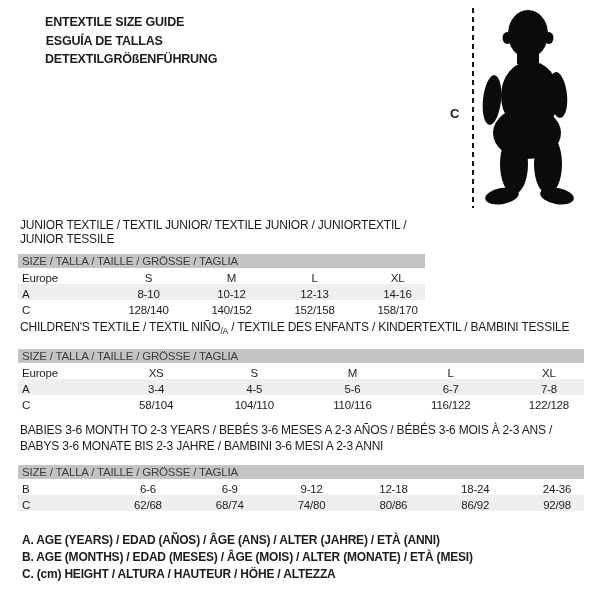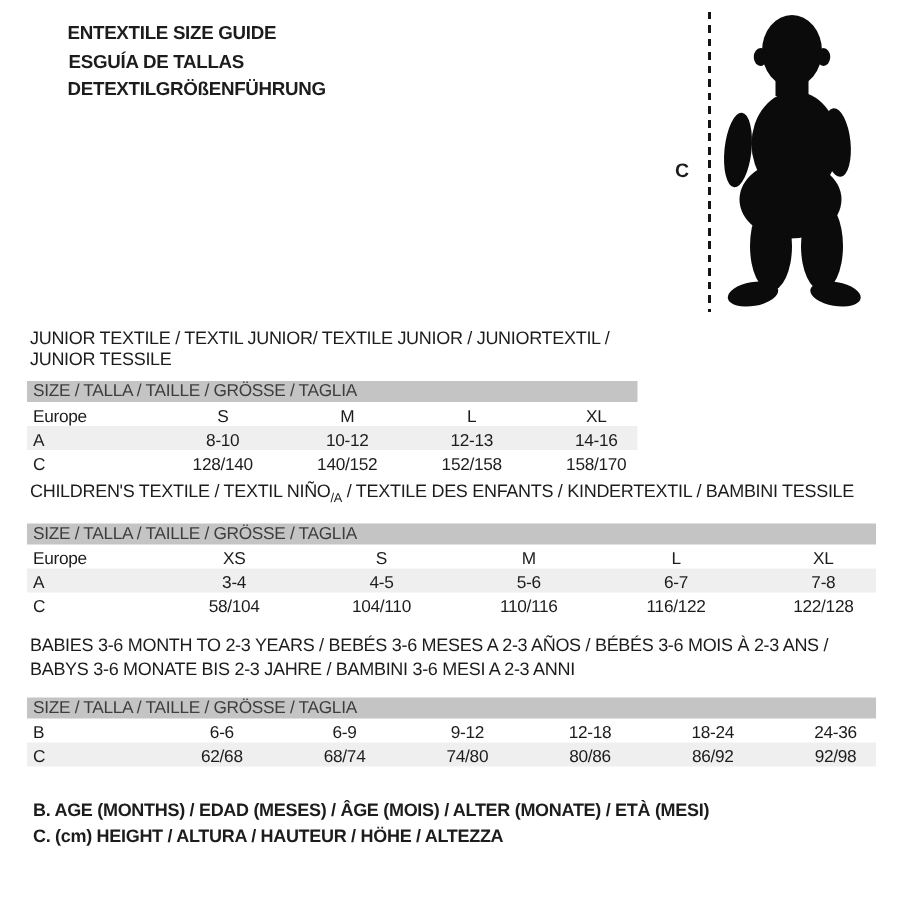--- a/index.html
+++ b/index.html
@@ -167,6 +167,7 @@
   </section>
 
   <footer class="footnotes">
+    <div class="footnote-line">A. AGE (YEARS) / EDAD (AÑOS) / ÂGE (ANS) / ALTER (JAHRE) / ETÀ (ANNI)</div>
     <div class="footnote-line">B. AGE (MONTHS) / EDAD (MESES) / ÂGE (MOIS) / ALTER (MONATE) / ETÀ (MESI)</div>
     <div class="footnote-line">C. (cm) HEIGHT / ALTURA / HAUTEUR / HÖHE / ALTEZZA</div>
   </footer>

